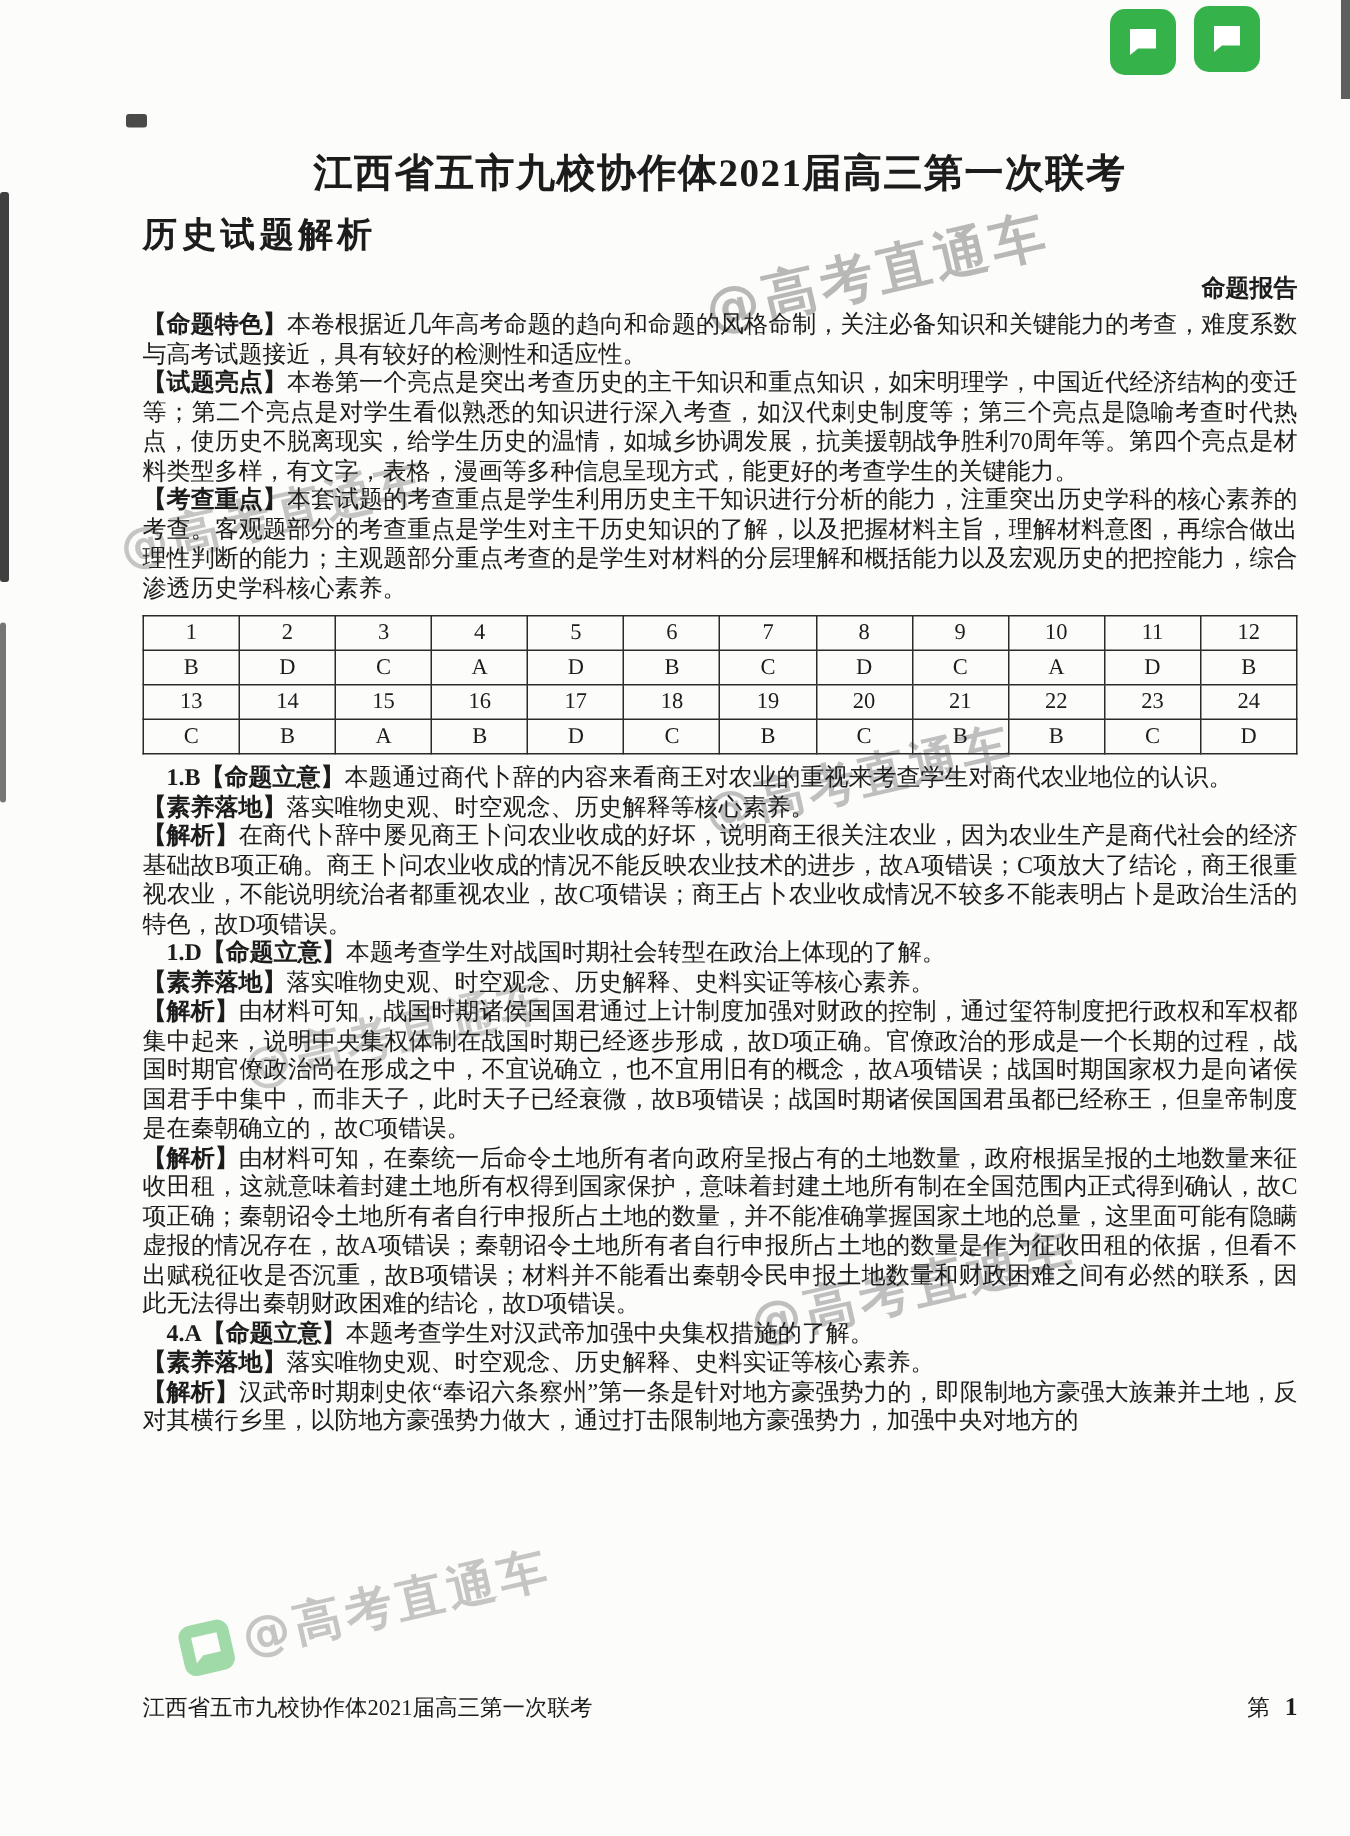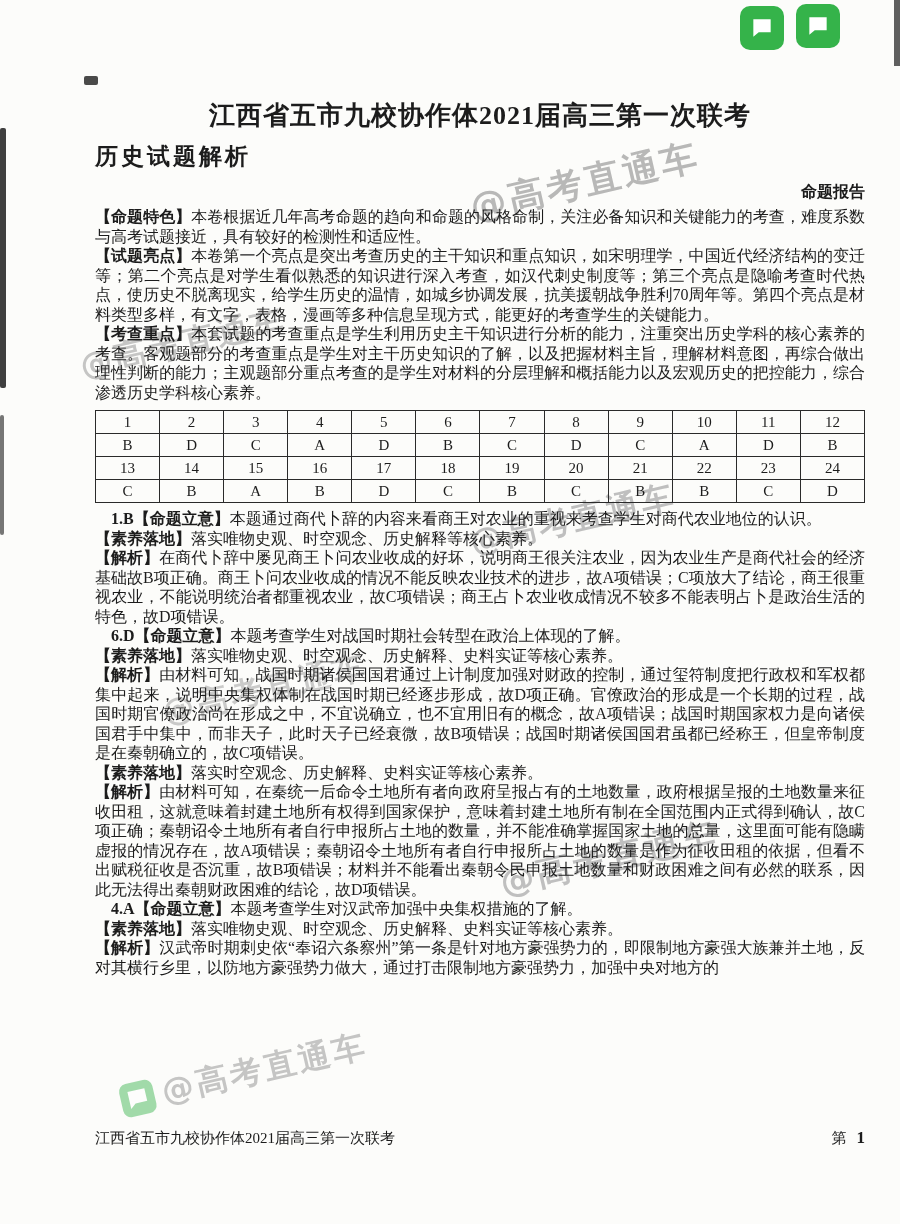--- a/index.html
+++ b/index.html
@@ -171,7 +171,7 @@
     </div>
 
     <div class="qa">
-      <p class="para"><span class="qnum">6.D</span><b>【命题立意】</b><span>本题考查学生对战国时期社会转型在政治上体现的了解。</span></p>
+      <p class="para"><span class="qnum">1.D</span><b>【命题立意】</b><span>本题考查学生对战国时期社会转型在政治上体现的了解。</span></p>
       <p class="para"><b>【素养落地】</b><span>落实唯物史观、时空观念、历史解释、史料实证等核心素养。</span></p>
       <p class="para"><b>【解析】</b><span>由材料可知，战国时期诸侯国国君通过上计制度加强对财政的控制，通过玺符制度把行政权和军权都集中起来，说明中央集权体制在战国时期已经逐步形成，故D项正确。官僚政治的形成是一个长期的过程，战国时期官僚政治尚在形成之中，不宜说确立，也不宜用旧有的概念，故A项错误；战国时期国家权力是向诸侯国君手中集中，而非天子，此时天子已经衰微，故B项错误；战国时期诸侯国国君虽都已经称王，但皇帝制度是在秦朝确立的，故C项错误。</span></p>
     </div>

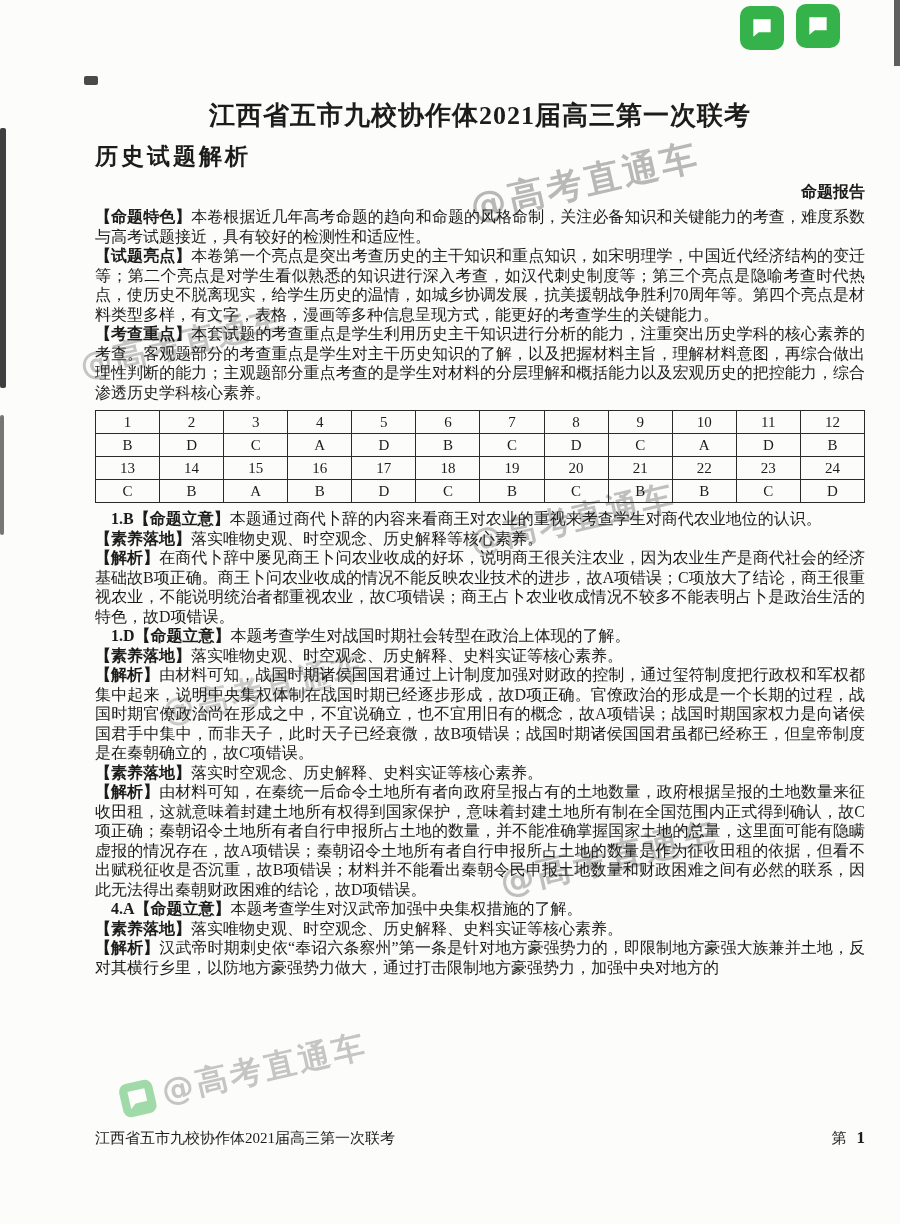--- a/index.html
+++ b/index.html
@@ -177,7 +177,6 @@
     </div>
 
     <div class="qa">
-      <p class="para"><b>【素养落地】</b><span>落实时空观念、历史解释、史料实证等核心素养。</span></p>
       <p class="para"><b>【解析】</b><span>由材料可知，在秦统一后命令土地所有者向政府呈报占有的土地数量，政府根据呈报的土地数量来征收田租，这就意味着封建土地所有权得到国家保护，意味着封建土地所有制在全国范围内正式得到确认，故C项正确；秦朝诏令土地所有者自行申报所占土地的数量，并不能准确掌握国家土地的总量，这里面可能有隐瞒虚报的情况存在，故A项错误；秦朝诏令土地所有者自行申报所占土地的数量是作为征收田租的依据，但看不出赋税征收是否沉重，故B项错误；材料并不能看出秦朝令民申报土地数量和财政困难之间有必然的联系，因此无法得出秦朝财政困难的结论，故D项错误。</span></p>
     </div>
 

